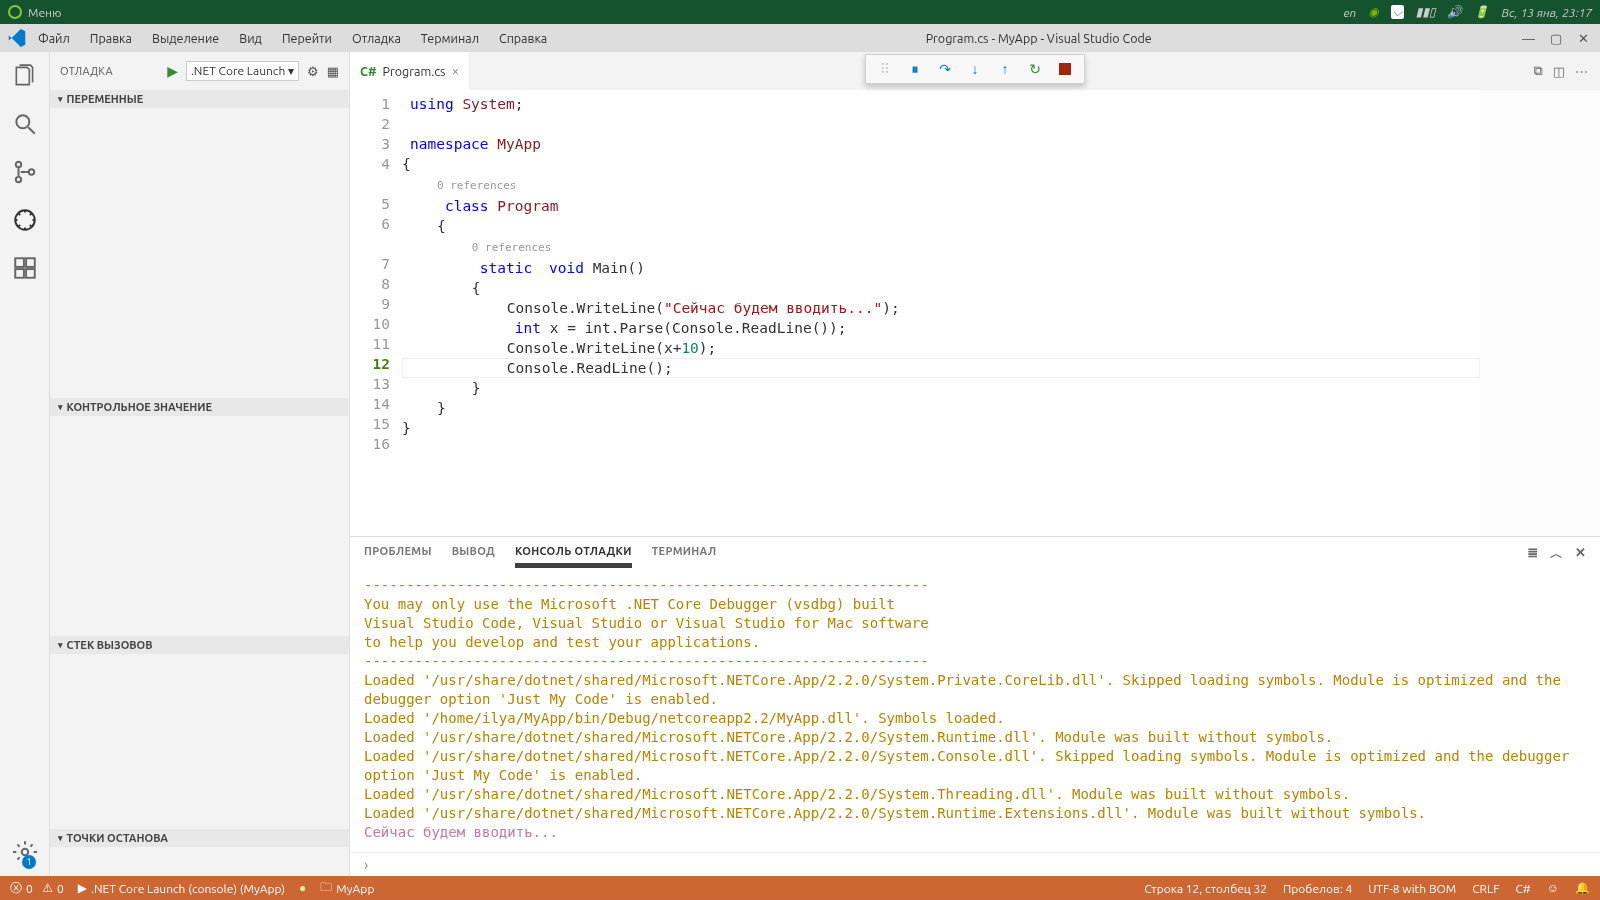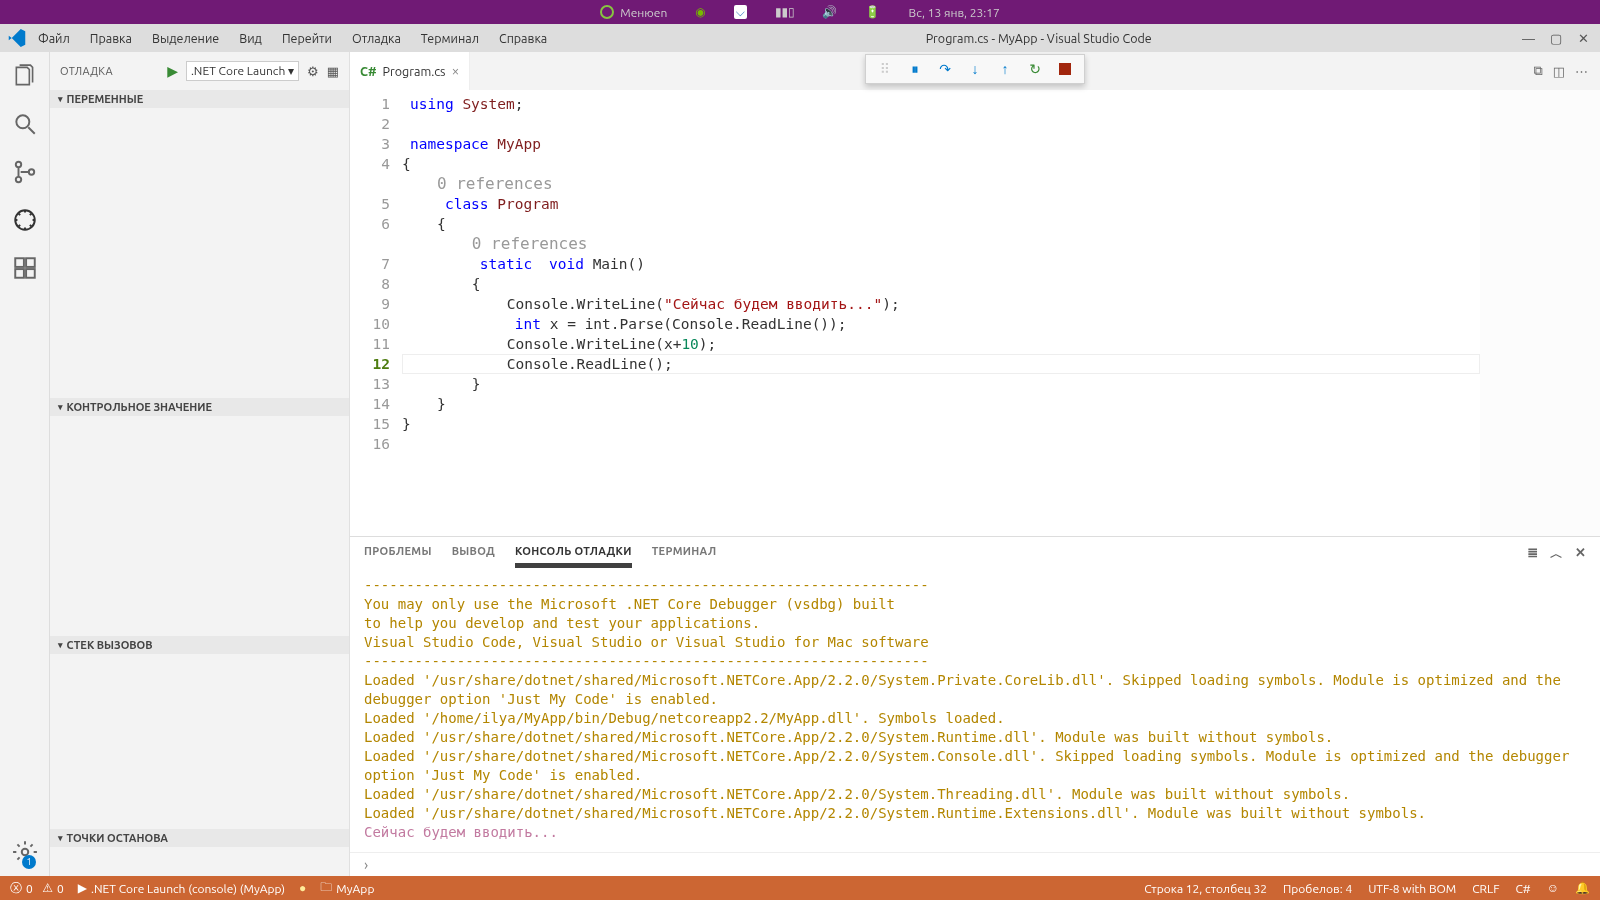--- a/index.html
+++ b/index.html
@@ -6,7 +6,7 @@
 body { font-family: "Ubuntu", "Segoe UI", sans-serif; font-size: 13px; background: #fff; color: #333; overflow: hidden; width: 1600px; height: 900px; }
 
 
-.os-bar { height: 24px; background: #701a75; color: #ccc; display: flex; align-items: center; padding: 0 8px; font-size: 12px; justify-content: center; }
+.os-bar { height: 24px; background: #14532d; color: #ccc; display: flex; align-items: center; padding: 0 8px; font-size: 12px; justify-content: space-between; }
 .os-bar-left { display: flex; align-items: center; gap: 6px; }
 .os-bar-right { display: flex; align-items: center; gap: 28px; }
 .menu-dot { width: 14px; height: 14px; border-radius: 50%; border: 2px solid #87c540; display: inline-block; }

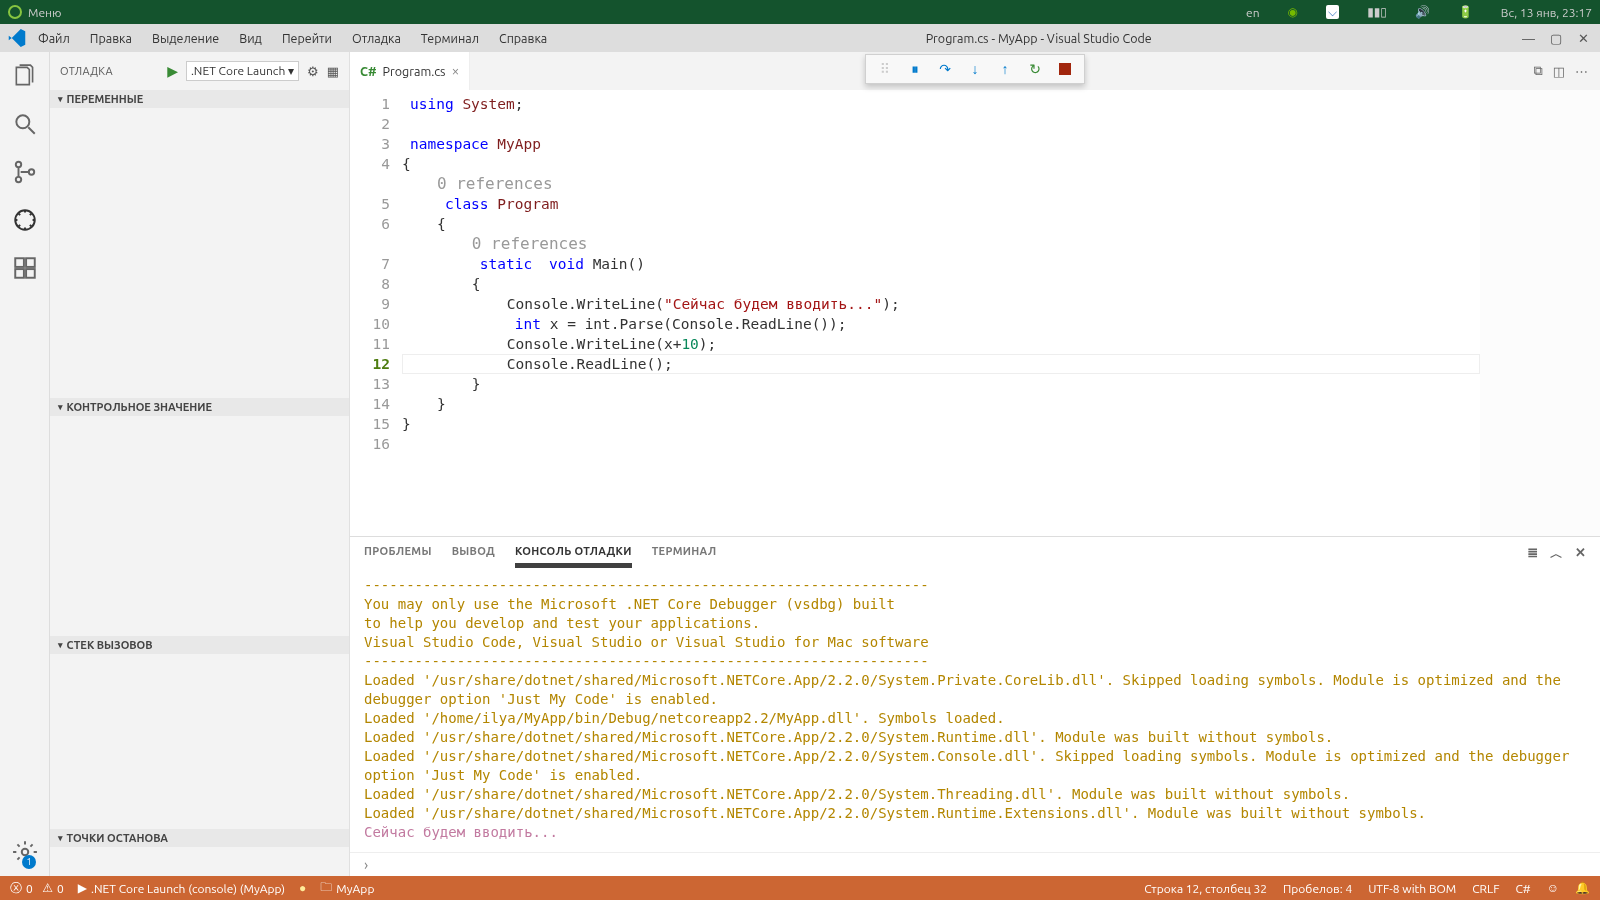--- a/index.html
+++ b/index.html
@@ -8,7 +8,7 @@
 
 .os-bar { height: 24px; background: #14532d; color: #ccc; display: flex; align-items: center; padding: 0 8px; font-size: 12px; justify-content: space-between; }
 .os-bar-left { display: flex; align-items: center; gap: 6px; }
-.os-bar-right { display: flex; align-items: center; gap: 28px; }
+.os-bar-right { display: flex; align-items: center; gap: 12px; font-style: italic; }
 .menu-dot { width: 14px; height: 14px; border-radius: 50%; border: 2px solid #87c540; display: inline-block; }
 
 

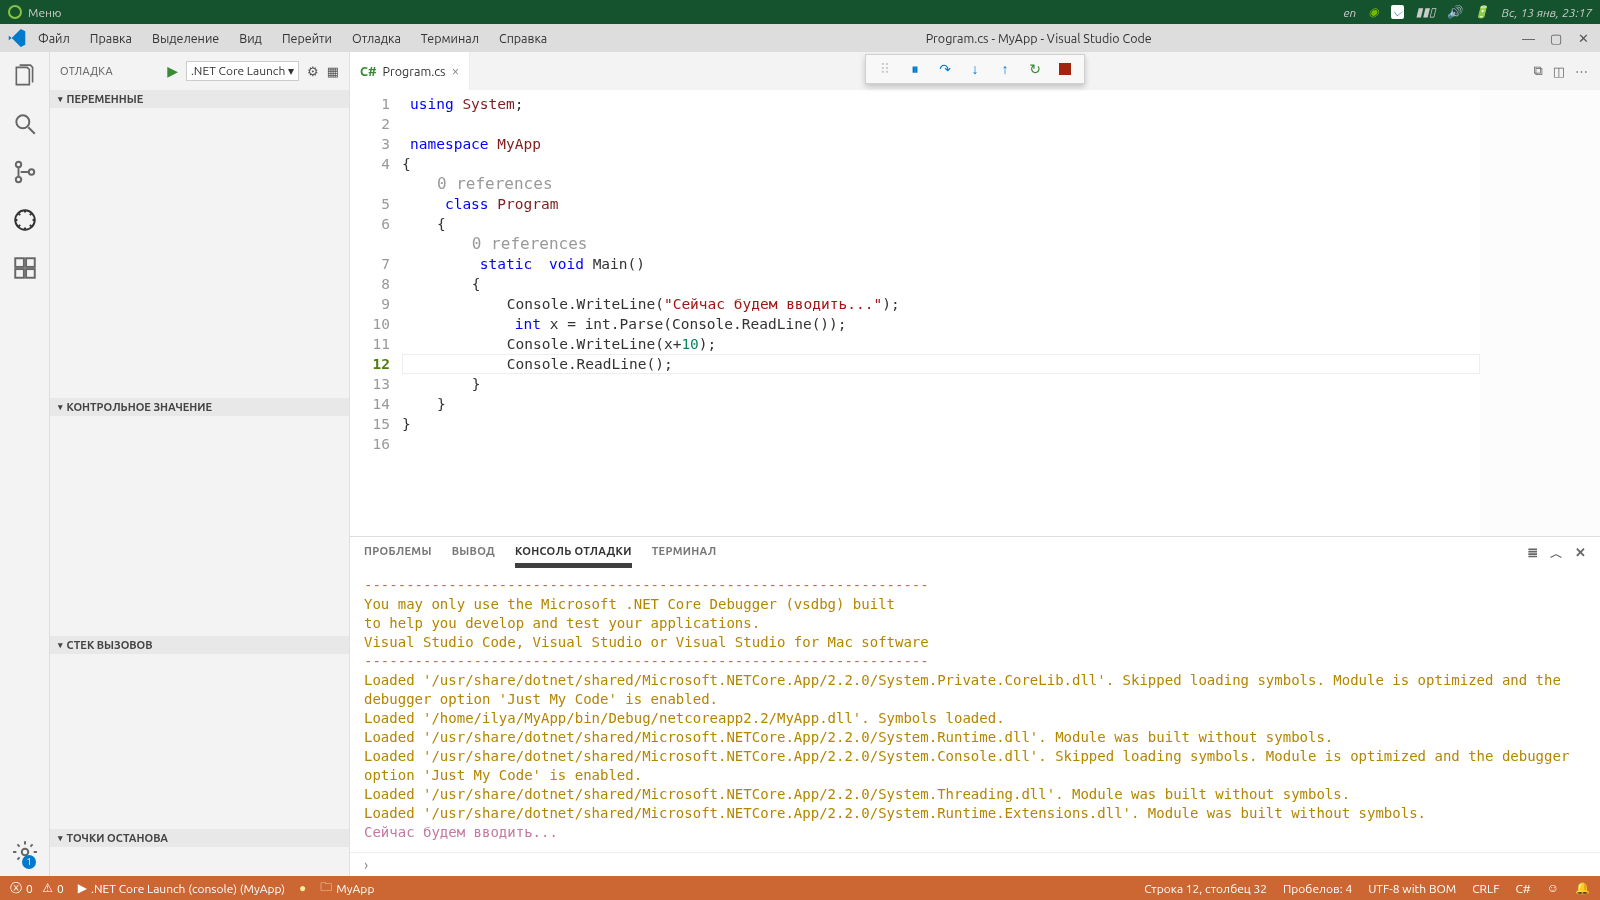--- a/index.html
+++ b/index.html
@@ -67,7 +67,7 @@
 .code-area { flex: 1; display: flex; font-family: "Droid Sans Mono","Consolas",monospace; font-size: 14.5px; overflow: hidden; position: relative; }
 .gutter { width: 52px; text-align: right; color: #999; padding: 4px 12px 0 0; line-height: 20px; user-select: none; }
 .code-body { padding-top: 4px; line-height: 20px; flex: 1; white-space: pre; }
-.codelens { color: #999; font-size: 16px; padding-left: 0; }
+.codelens { color: #999; font-size: 11px; padding-left: 0; }
 .kw { color: #0000ff; margin-left: 8px; }
 .ty { color: #7f1d1d; }
 .str { color: #a31515; }

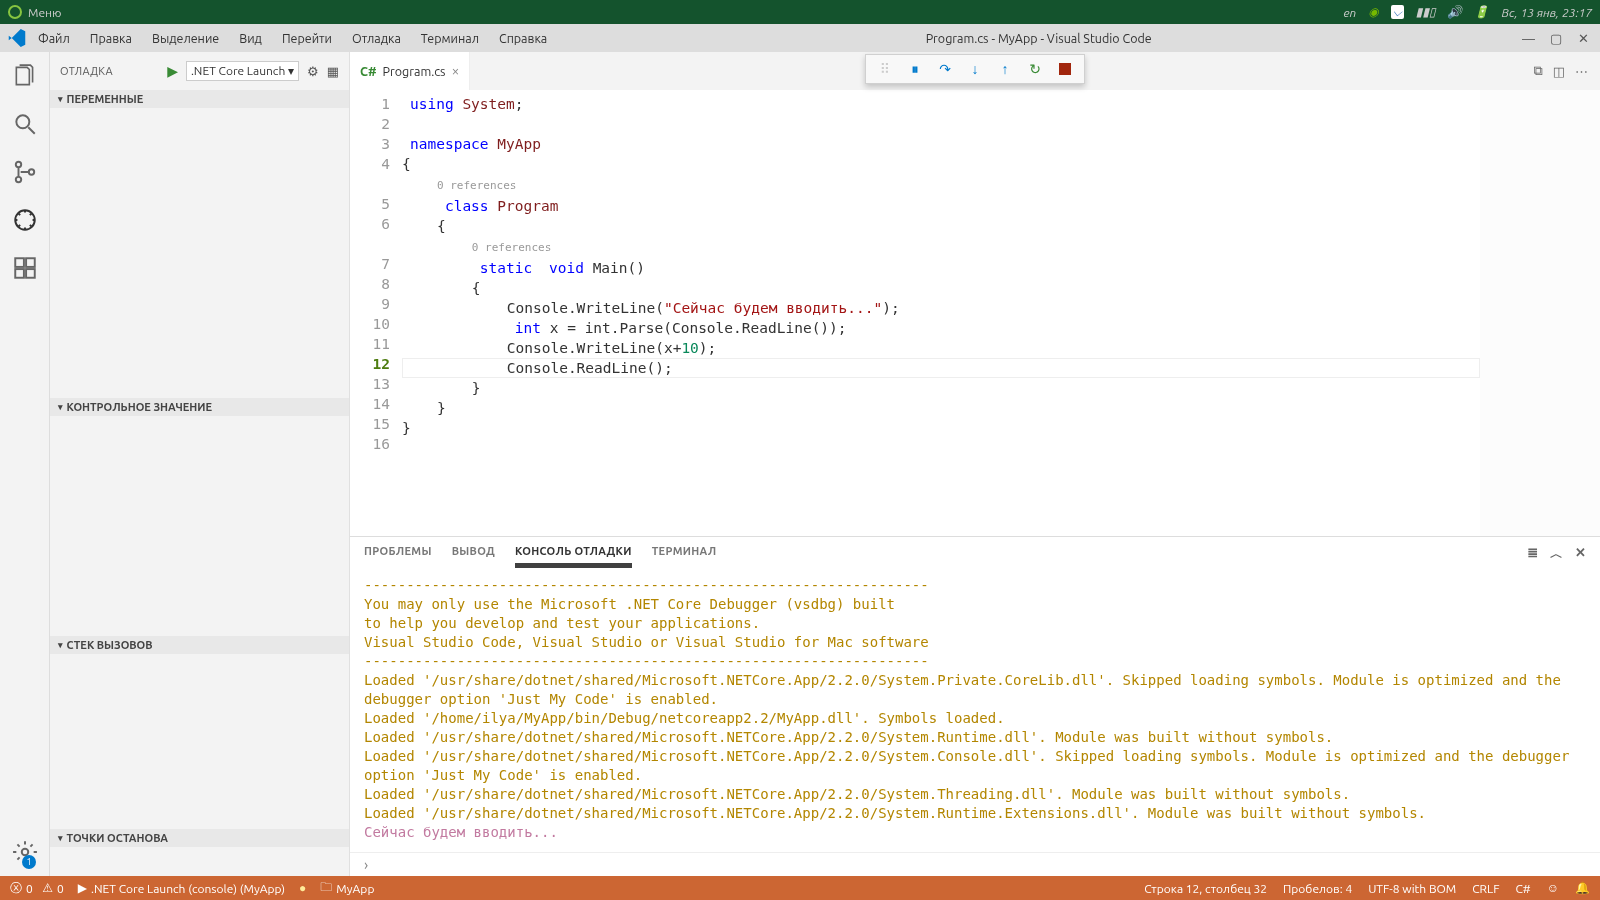--- a/index.html
+++ b/index.html
@@ -289,8 +289,8 @@
       <div class="panel-body">
 <div class="log-warn">-------------------------------------------------------------------</div>
 <div class="log-warn">You may only use the Microsoft .NET Core Debugger (vsdbg) built</div>
+<div class="log-warn">Visual Studio Code, Visual Studio or Visual Studio for Mac software</div>
 <div class="log-warn">to help you develop and test your applications.</div>
-<div class="log-warn">Visual Studio Code, Visual Studio or Visual Studio for Mac software</div>
 <div class="log-warn">-------------------------------------------------------------------</div>
 <div class="log-warn">Loaded '/usr/share/dotnet/shared/Microsoft.NETCore.App/2.2.0/System.Private.CoreLib.dll'. Skipped loading symbols. Module is optimized and the debugger option 'Just My Code' is enabled.</div>
 <div class="log-warn">Loaded '/home/ilya/MyApp/bin/Debug/netcoreapp2.2/MyApp.dll'. Symbols loaded.</div>

